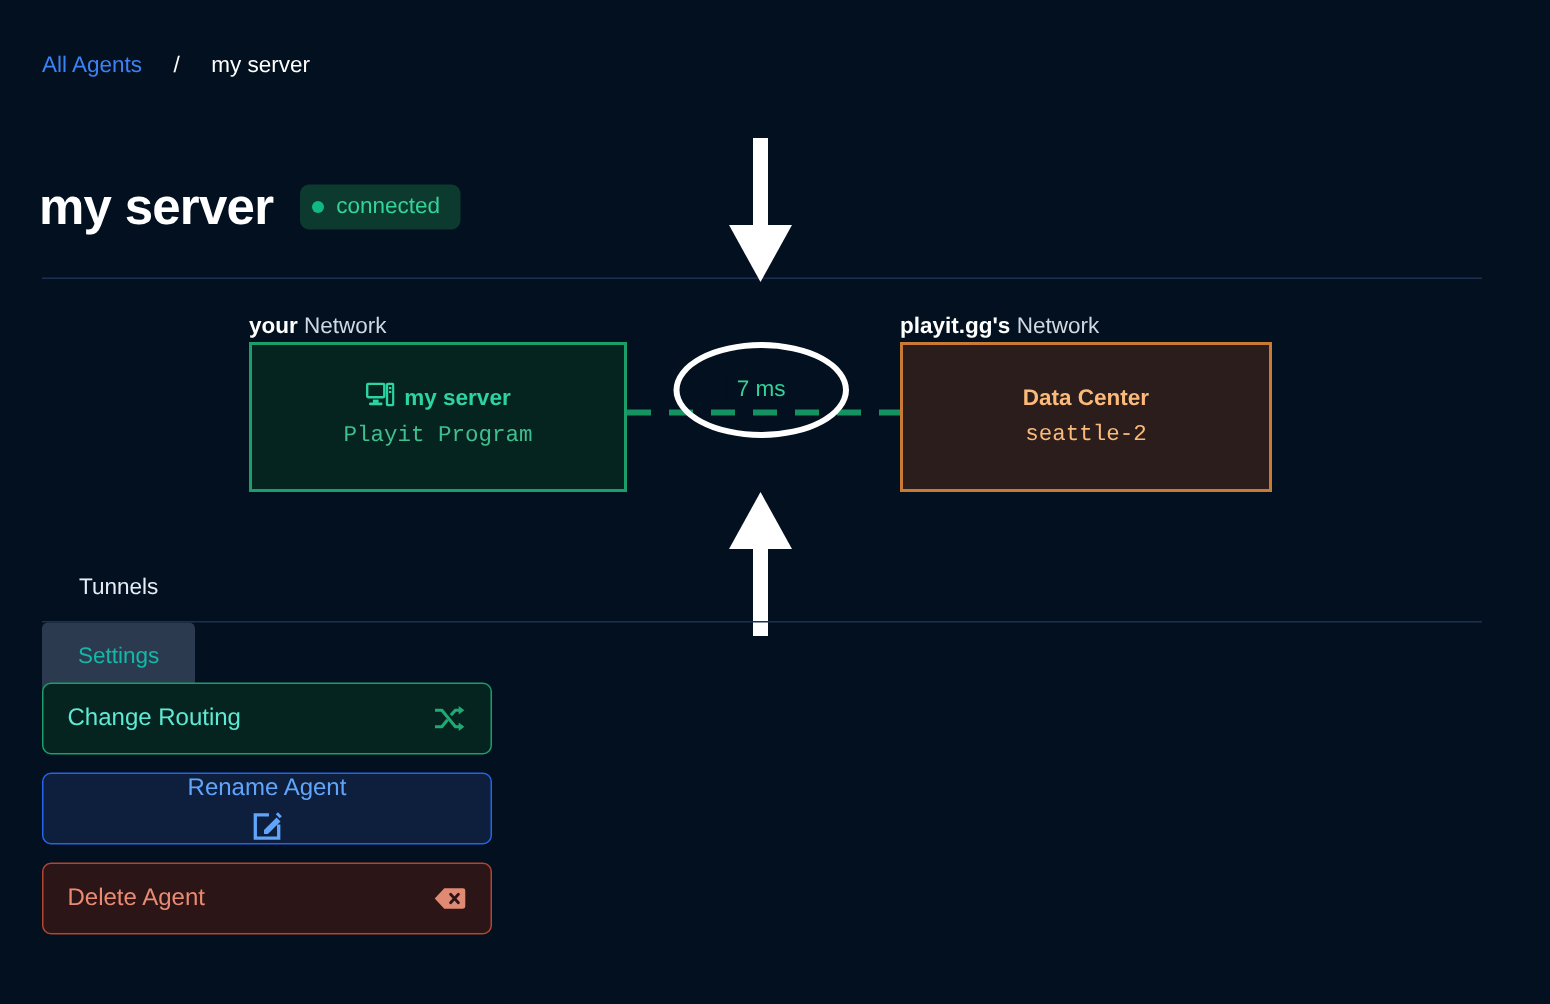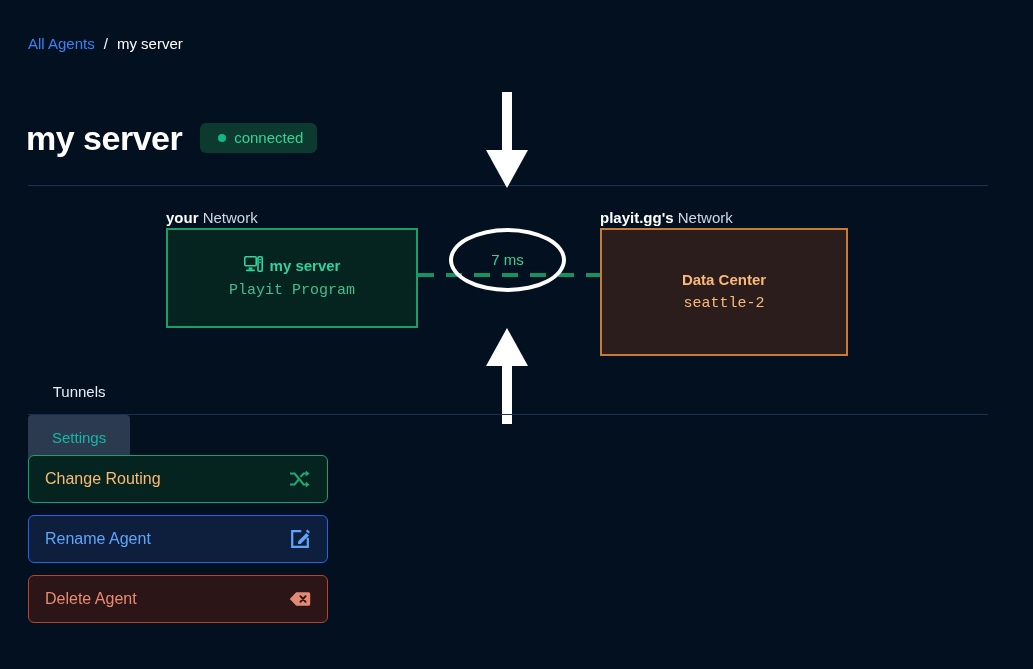--- a/index.html
+++ b/index.html
@@ -38,7 +38,7 @@
   .breadcrumb{
     position:absolute;left:28px;top:34px;
     font-size:15px;line-height:20px;
-    display:flex;align-items:baseline;gap:4px;
+    display:flex;align-items:baseline;gap:16px;
     white-space:nowrap;
   }
   .breadcrumb .crumb-link{color:var(--link);text-decoration:none;cursor:pointer;}

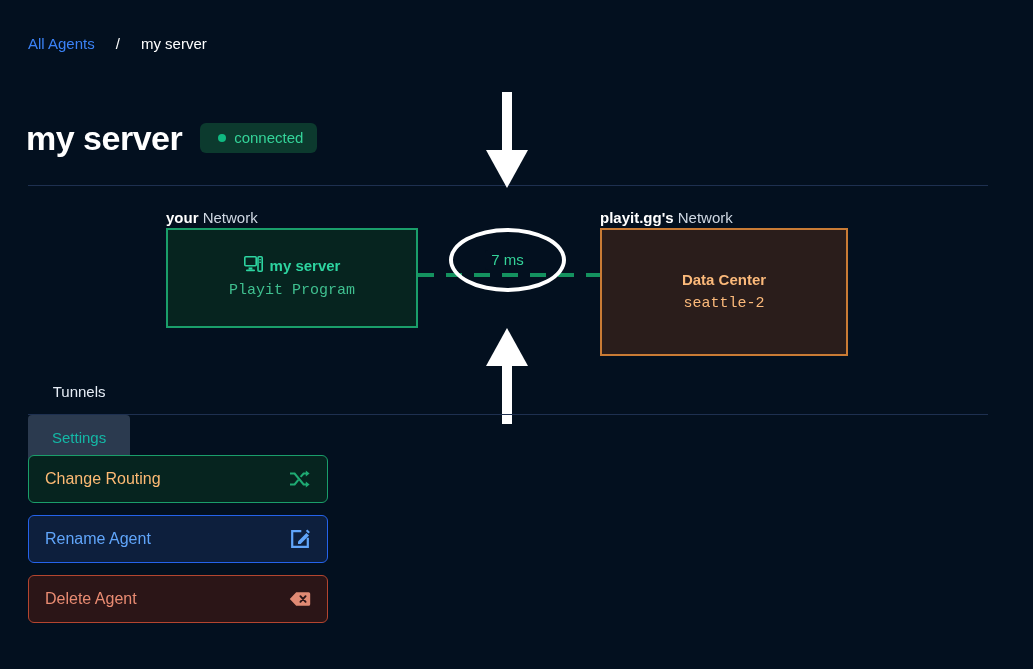--- a/index.html
+++ b/index.html
@@ -57,7 +57,7 @@
   .status-badge{
     display:inline-flex;align-items:center;gap:8px;
     background:#0c3a2e;border-radius:6px;
-    padding:7px 14px 7px 18px;
+    padding:7px 14px 7px 8px;
     font-size:15px;color:#34d399;line-height:16px;
   }
   .status-dot{

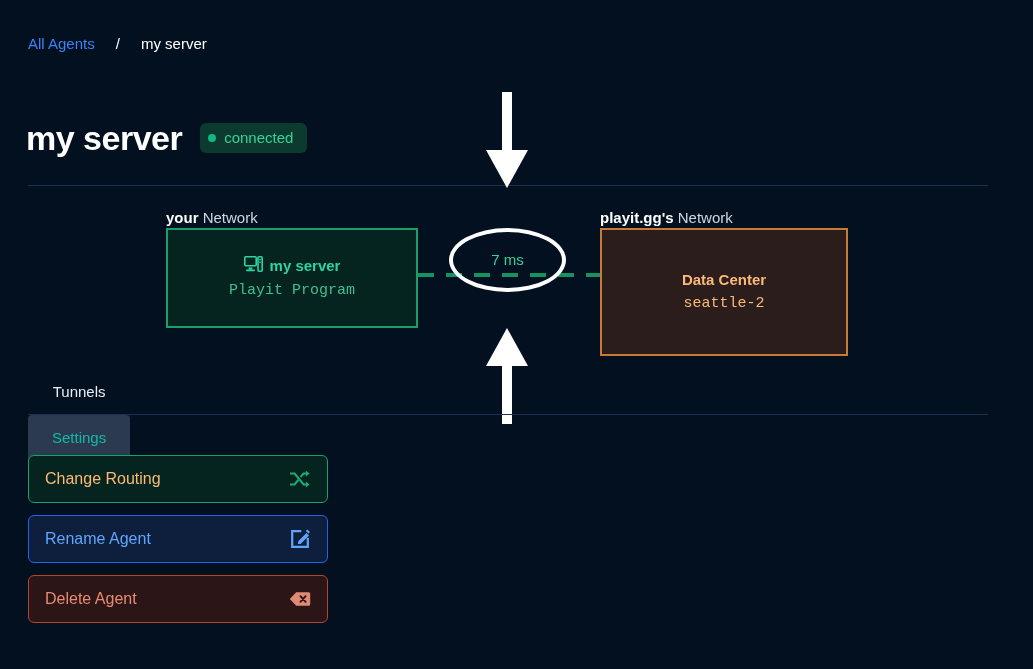--- a/index.html
+++ b/index.html
@@ -105,7 +105,7 @@
   .box-green .box-sub{color:var(--green-text-dim);}
 
   .box-orange{
-    left:600px;top:228px;width:248px;height:128px;
+    left:600px;top:228px;width:248px;height:100px;
     border-color:var(--orange-border);background:var(--orange-fill);
   }
   .box-orange .box-title{color:var(--orange-text);}

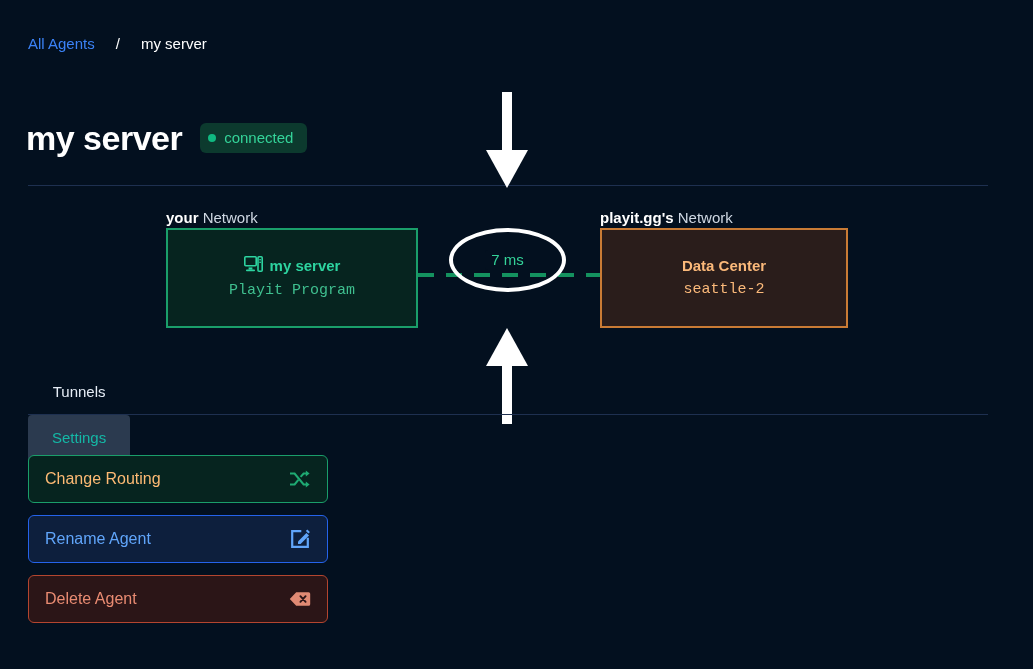--- a/index.html
+++ b/index.html
@@ -146,7 +146,7 @@
   }
   .action-btn .lbl{line-height:20px;}
   .action-btn .ico{display:flex;align-items:center;justify-content:center;width:22px;height:22px;}
-  .btn-green{border-color:var(--green-border);background:var(--green-fill);color:#fdba74;}
+  .btn-green{border-color:var(--green-border);background:var(--green-fill);color:#5eead4;}
   .btn-blue{border-color:var(--blue-border);background:var(--blue-fill);color:var(--blue-text);}
   .btn-red{border-color:var(--red-border);background:var(--red-fill);color:var(--red-text);}
 </style>

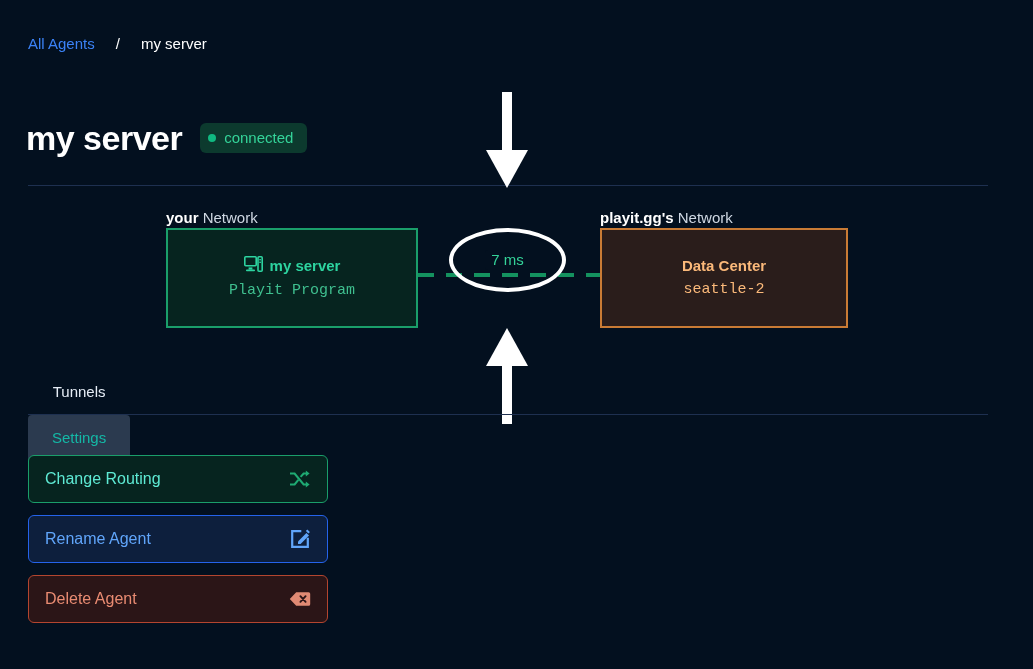--- a/index.html
+++ b/index.html
@@ -147,7 +147,7 @@
   .action-btn .lbl{line-height:20px;}
   .action-btn .ico{display:flex;align-items:center;justify-content:center;width:22px;height:22px;}
   .btn-green{border-color:var(--green-border);background:var(--green-fill);color:#5eead4;}
-  .btn-blue{border-color:var(--blue-border);background:var(--blue-fill);color:var(--blue-text);}
+  .btn-blue{border-color:var(--blue-border);background:var(--blue-fill);color:var(--blue-text);flex-direction:column;}
   .btn-red{border-color:var(--red-border);background:var(--red-fill);color:var(--red-text);}
 </style>
 </head>

